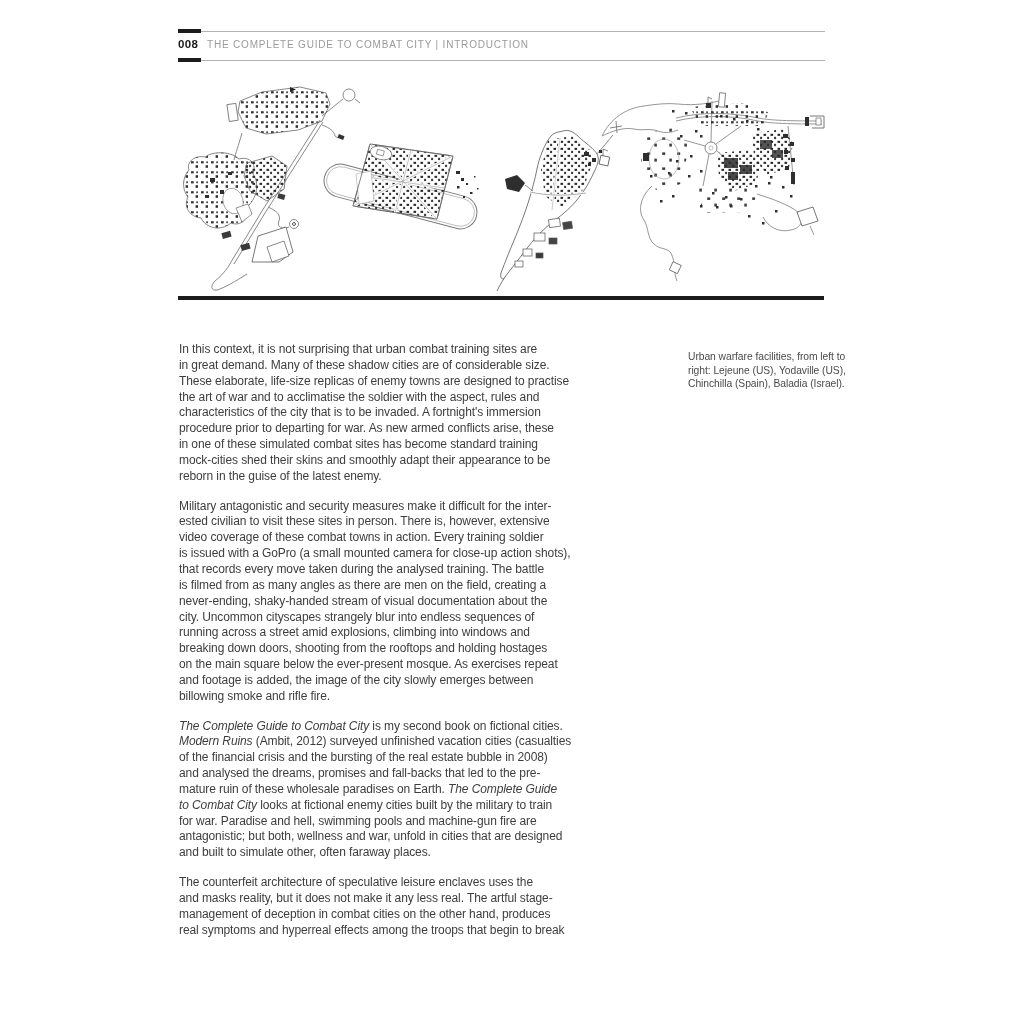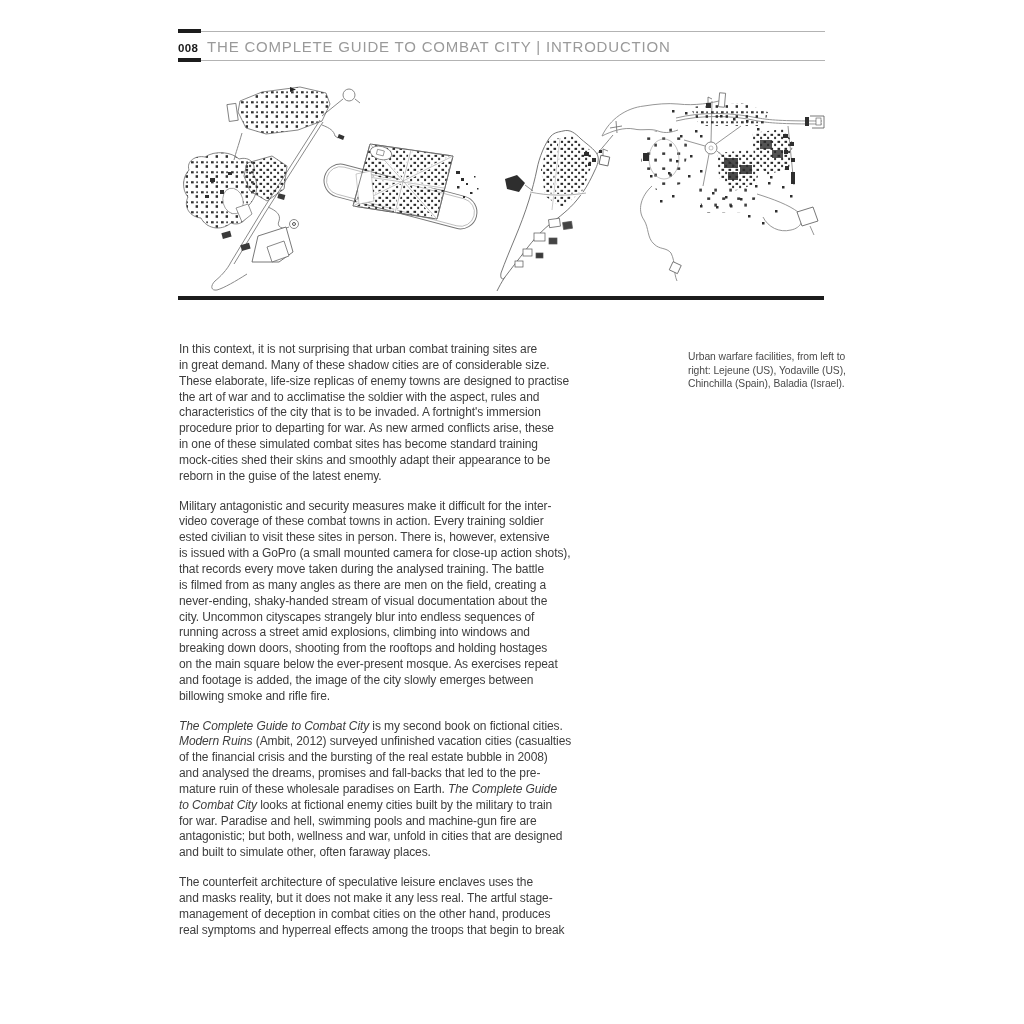--- a/index.html
+++ b/index.html
@@ -10,7 +10,7 @@
   .rule-dash{position:absolute;left:178px;width:23px;height:4px;background:#1c1c1c;}
   .running-head{position:absolute;left:178px;top:38px;width:647px;display:flex;align-items:baseline;gap:9px;}
   .pageno{font-size:11.5px;font-weight:bold;color:#1a1a1a;letter-spacing:.3px;}
-  .runtitle{font-size:15px;color:#9a9a9a;letter-spacing:.8px;text-align:right;}
+  .runtitle{font-size:10px;color:#9a9a9a;letter-spacing:.8px;text-align:right;}
   
   .figure-svg{position:absolute;left:175px;top:86px;width:655px;height:206px;}
   .rule-heavy{position:absolute;left:178px;top:296px;width:646px;height:4px;background:#1c1c1c;}

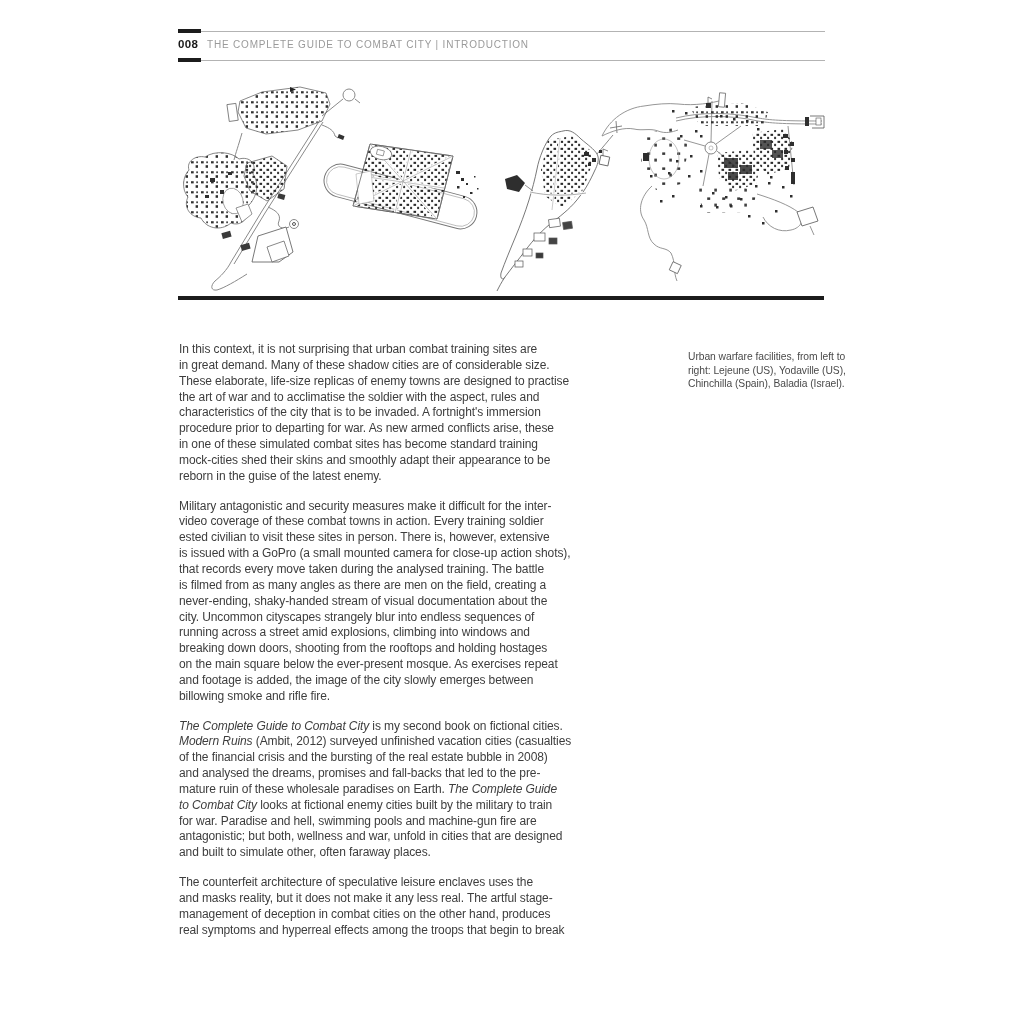--- a/index.html
+++ b/index.html
@@ -193,8 +193,8 @@
       </div>
       <div class="para">
         <div class="tline"><span>Military antagonistic and security measures make it difficult for the inter-</span></div>
+        <div class="tline"><span>ested civilian to visit these sites in person. There is, however, extensive</span></div>
         <div class="tline"><span>video coverage of these combat towns in action. Every training soldier</span></div>
-        <div class="tline"><span>ested civilian to visit these sites in person. There is, however, extensive</span></div>
         <div class="tline"><span>is issued with a GoPro (a small mounted camera for close-up action shots),</span></div>
         <div class="tline"><span>that records every move taken during the analysed training. The battle</span></div>
         <div class="tline"><span>is filmed from as many angles as there are men on the field, creating a</span></div>

